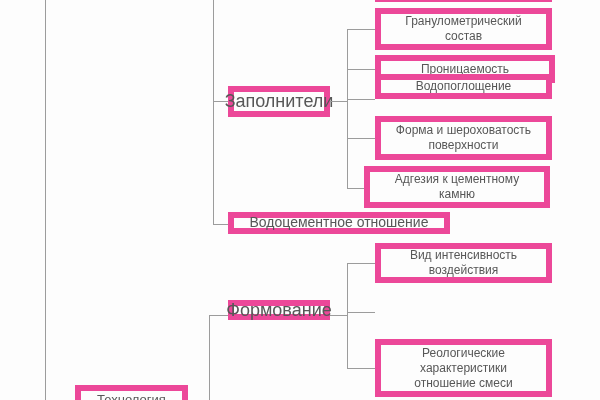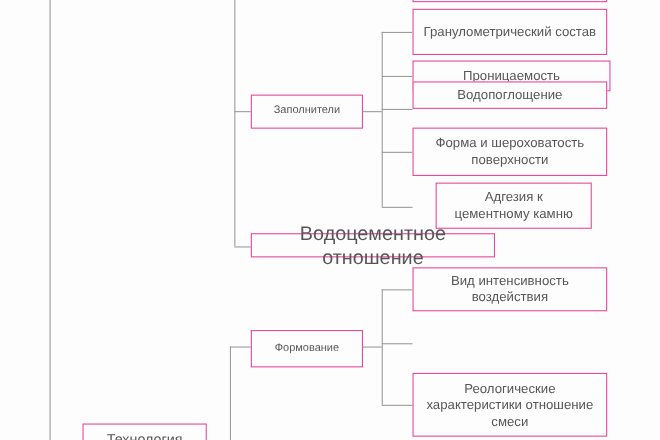--- a/index.html
+++ b/index.html
@@ -18,7 +18,7 @@
   .box {
     position: absolute;
     box-sizing: border-box;
-    border: 1px solid #ec4899;
+    border: 6px solid #ec4899;
     background: #fdfdfd;
     display: flex;
     align-items: center;

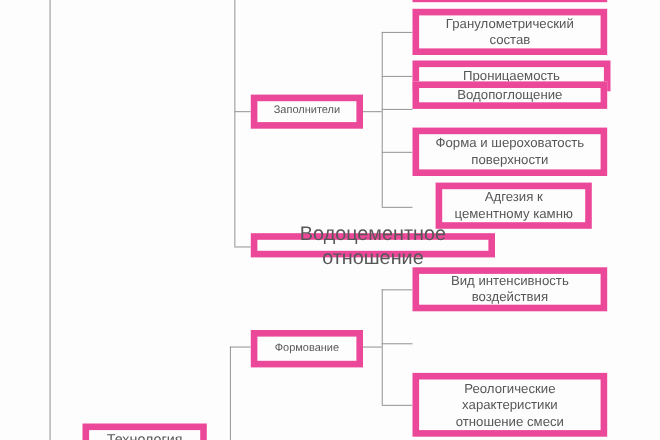--- a/index.html
+++ b/index.html
@@ -29,7 +29,7 @@
     line-height: 1.25;
   }
   .child  { font-size: 12px; }
-  .parent { font-size: 10px; }
+  .parent { font-size: 18px; }
   .wide   { font-size: 18px; }
   .tech   { font-size: 13px; }
   .hline, .vline {

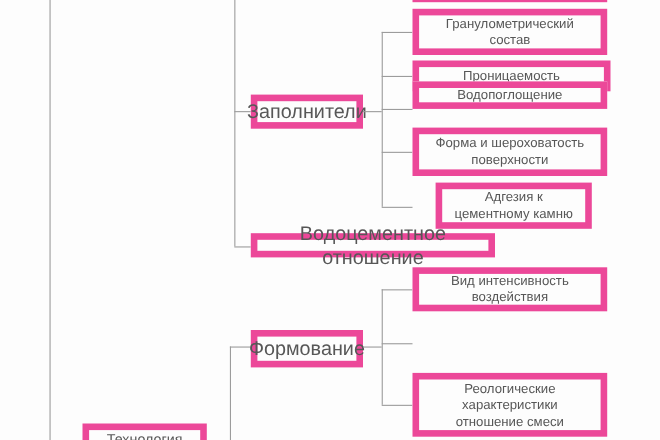--- a/index.html
+++ b/index.html
@@ -78,7 +78,7 @@
   </div>
 
   <div class="hline" style="left:347px;top:188px;width:28px"></div>
-  <div class="box child" style="left:396px;top:166px;width:142px;height:42px">
+  <div class="box child" style="left:364px;top:166px;width:186px;height:42px">
     <span>Адгезия к цементному камню</span>
   </div>
 

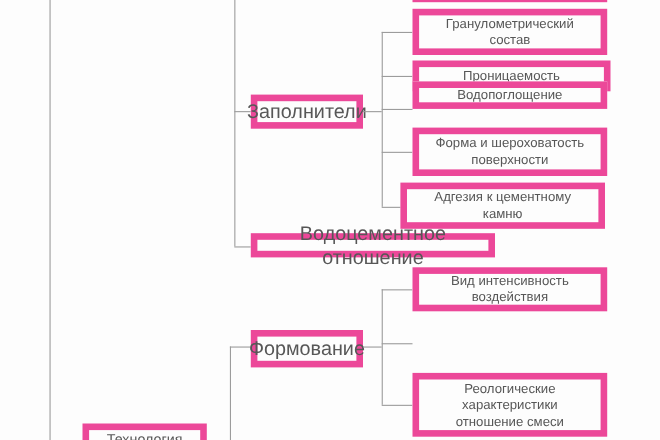--- a/index.html
+++ b/index.html
@@ -30,7 +30,7 @@
   }
   .child  { font-size: 12px; }
   .parent { font-size: 18px; }
-  .wide   { font-size: 18px; }
+  .wide   { font-size: 14px; }
   .tech   { font-size: 13px; }
   .hline, .vline {
     position: absolute;

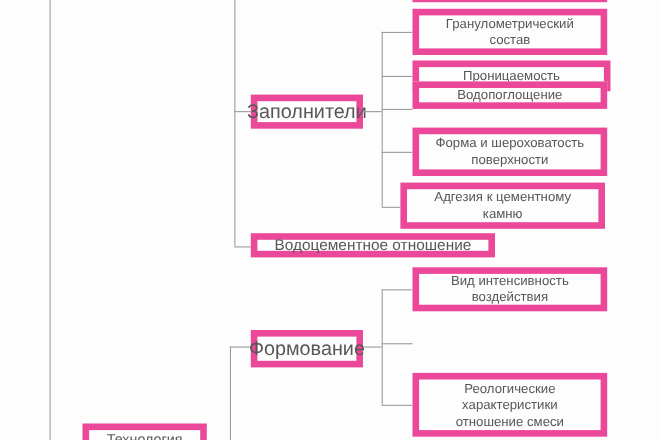--- a/index.html
+++ b/index.html
@@ -89,7 +89,7 @@
 
   <div class="vline" style="left:209px;top:315px;height:85px"></div>
   <div class="hline" style="left:209px;top:315px;width:19px"></div>
-  <div class="box parent" style="left:228px;top:300px;width:102px;height:34px">
+  <div class="box parent" style="left:228px;top:300px;width:102px;height:20px">
     <span>Формование</span>
   </div>
   <div class="hline" style="left:330px;top:315px;width:17px"></div>

